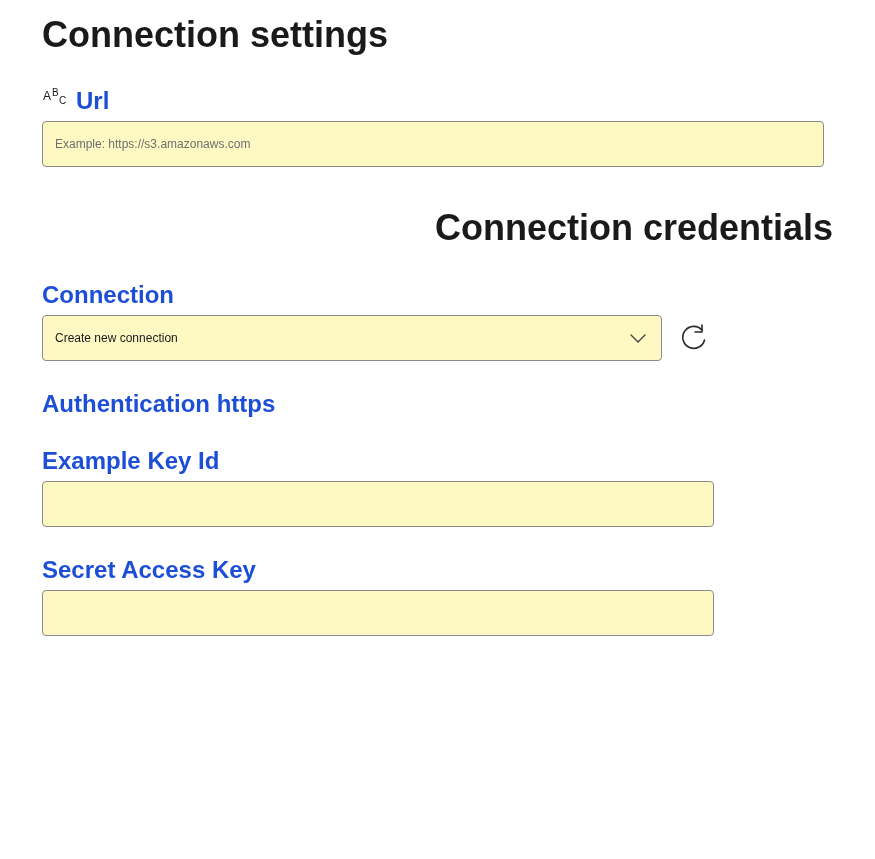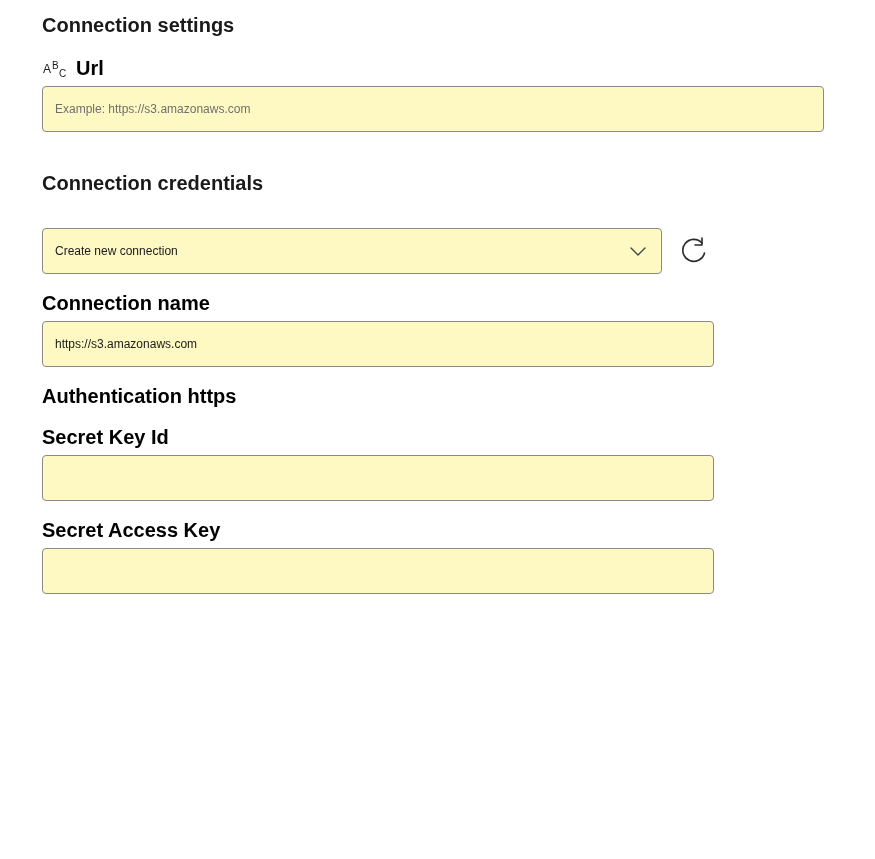--- a/index.html
+++ b/index.html
@@ -16,7 +16,7 @@
       padding: 14px 42px 42px 42px;
     }
     .section-heading {
-      font-size: 20px;
+      font-size: 36px;
       font-weight: 700;
       margin: 0 0 20px 0;
       color: #1a1a1a;

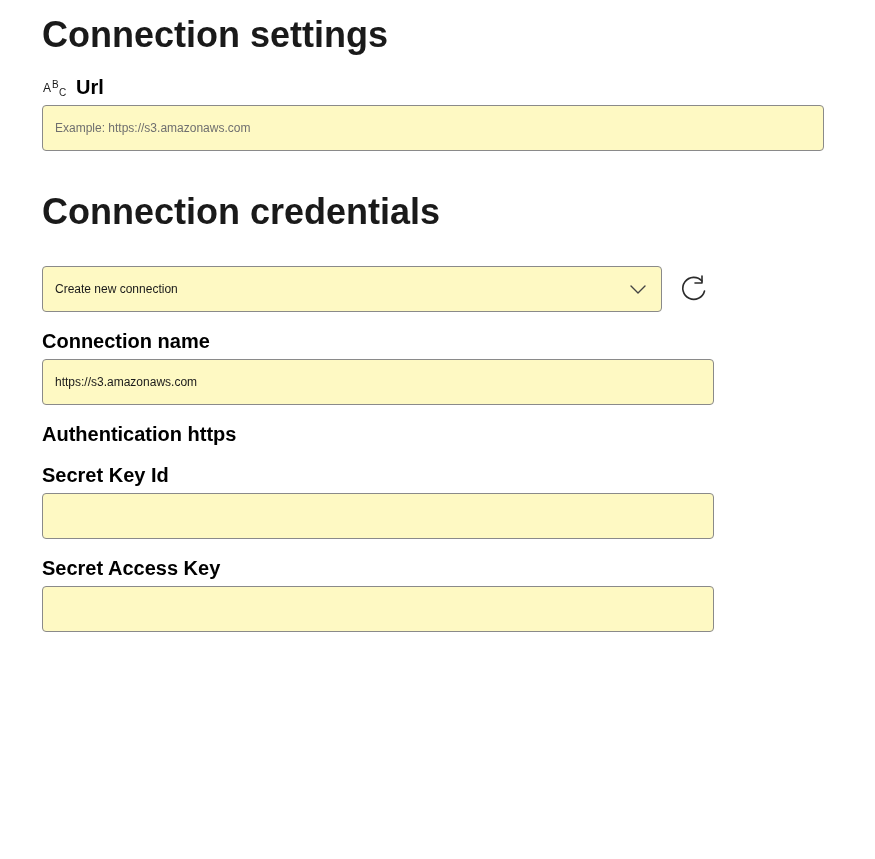--- a/index.html
+++ b/index.html
@@ -42,9 +42,10 @@
       height: 22px;
     }
     .field-label {
-      font-size: 20px;
+      font-size: 24px;
       font-weight: 700;
-      color: #000000;
+      color: #1d4ed8;
+      margin-top: 11px;
     }
     .text-input,
     .select-box {

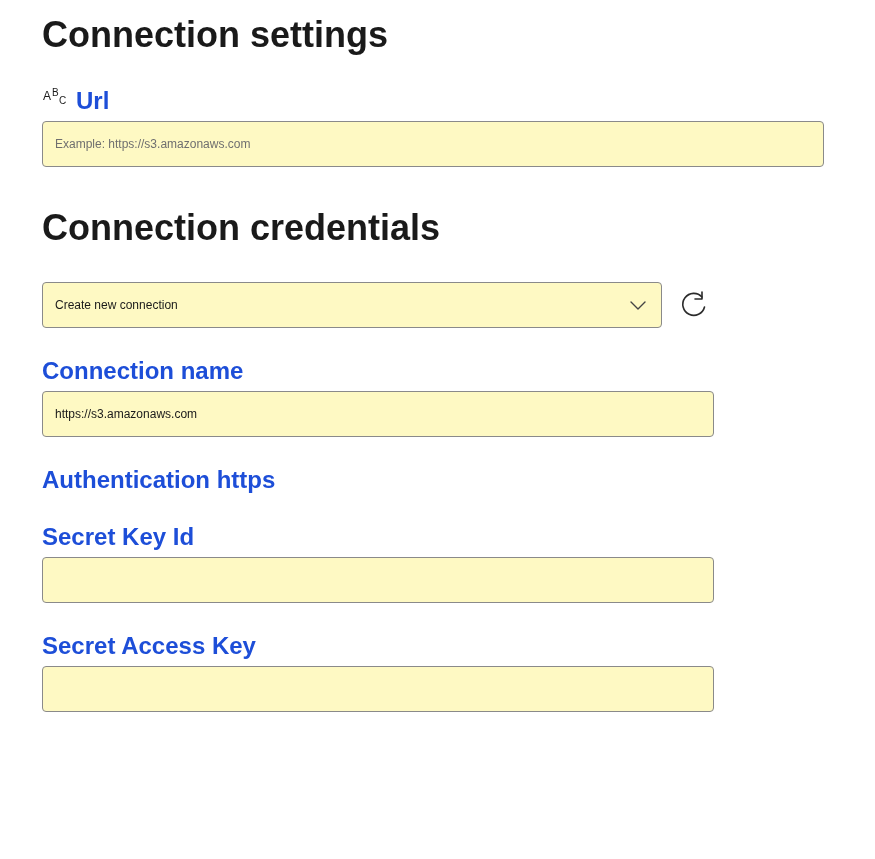--- a/index.html
+++ b/index.html
@@ -23,7 +23,8 @@
     }
     .section-heading.credentials {
       margin-top: 40px;
-      margin-bottom: 33px;
+      margin-bottom: 21px;
+      text-align: right;
     }
     .field {
       margin-bottom: 18px;

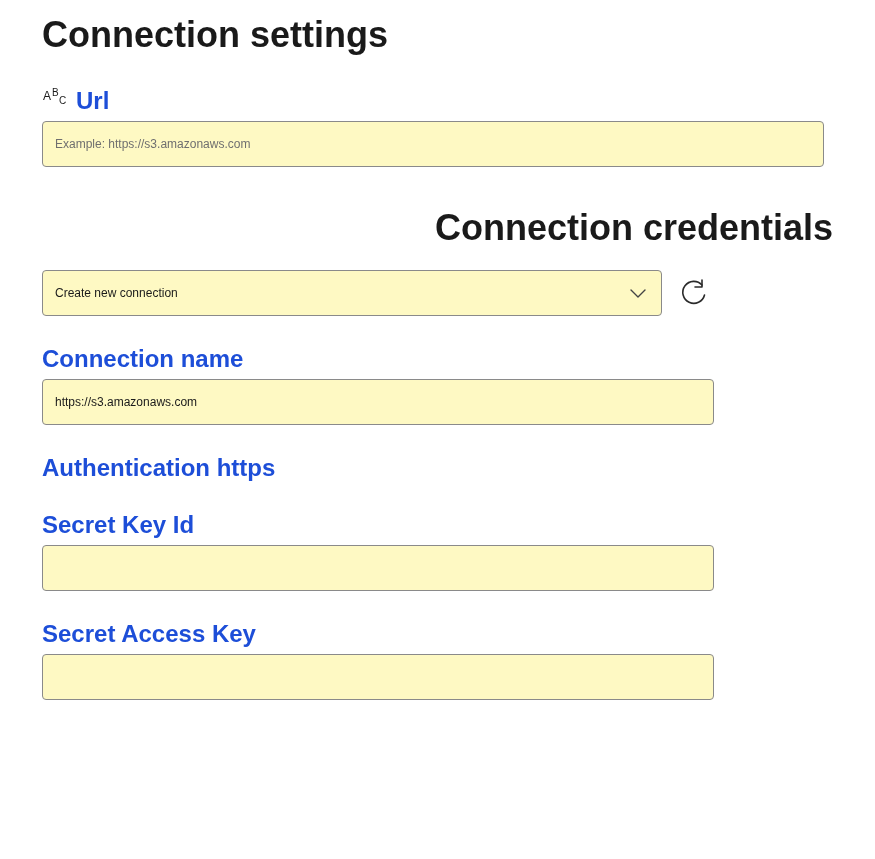--- a/index.html
+++ b/index.html
@@ -133,6 +133,9 @@
   <div class="credentials-inner">
 
     <div class="field">
+      <div class="field-label-row">
+        <span class="field-label">Connection</span>
+      </div>
       <div class="select-row">
         <div class="select-box">
           <span>Create new connection</span>

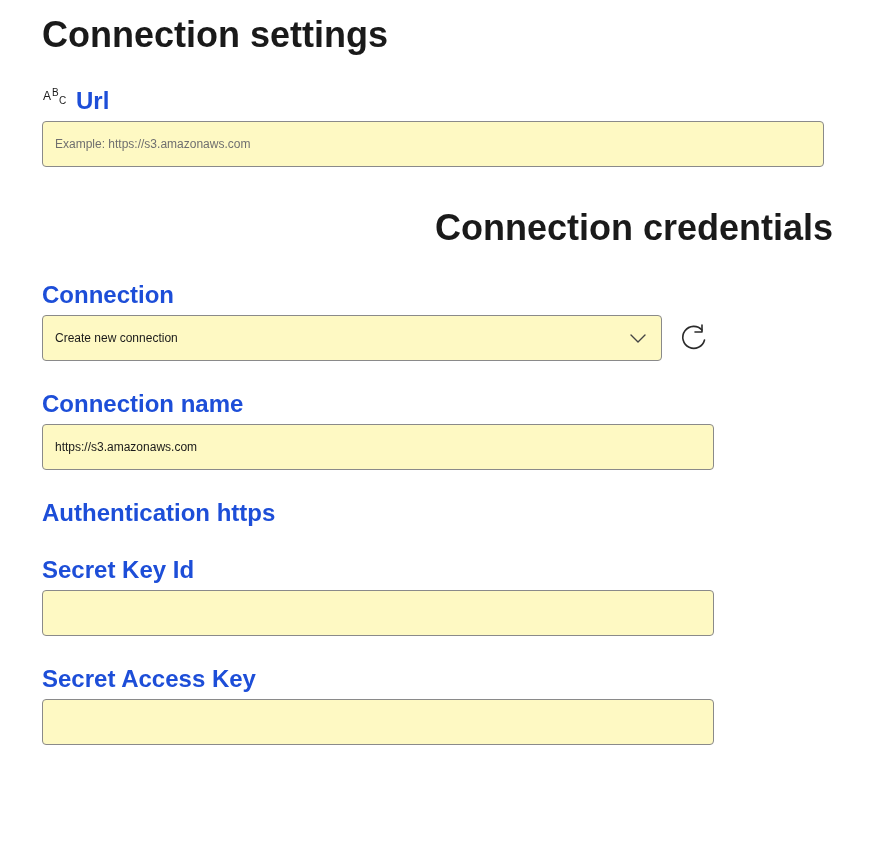--- a/index.html
+++ b/index.html
@@ -154,12 +154,6 @@
       </div>
     </div>
 
-    <div class="field">
-      <div class="field-label-row">
-        <span class="field-label">Connection name</span>
-      </div>
-      <input class="text-input" type="text" value="https://s3.amazonaws.com" style="">
-    </div>
 
     <div class="field">
       <div class="field-label-row">

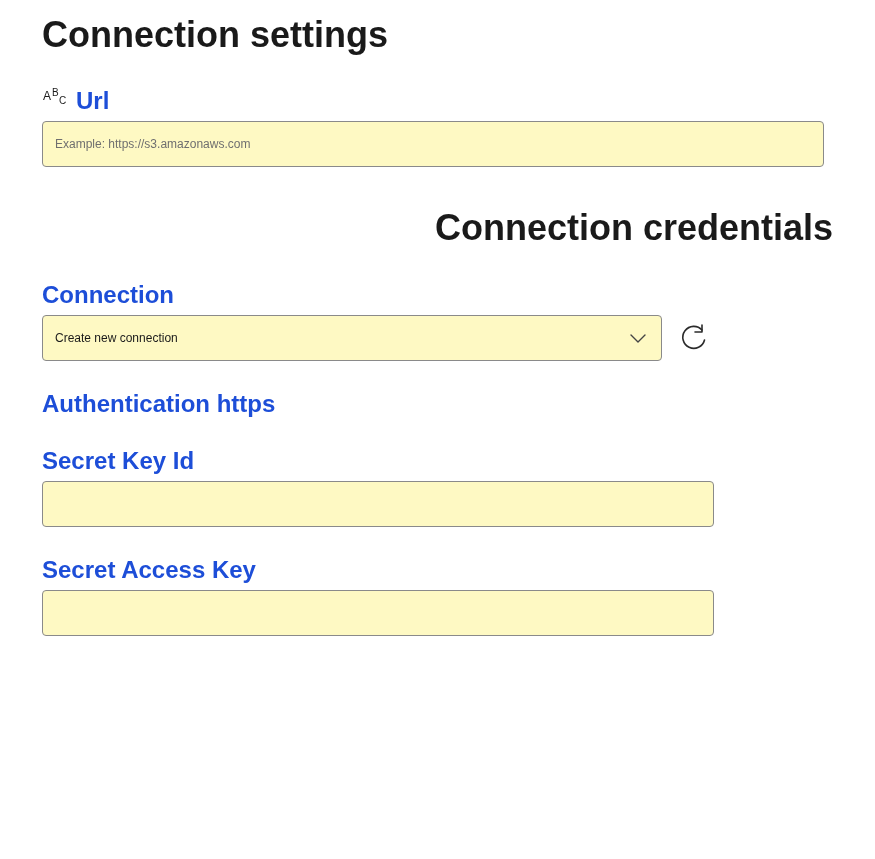--- a/index.html
+++ b/index.html
@@ -163,7 +163,7 @@
 
     <div class="field">
       <div class="field-label-row">
-        <span class="field-label">Secret Key Id</span>
+        <span class="field-label">Example Key Id</span>
       </div>
       <input class="text-input" type="text" value="" style="">
     </div>

